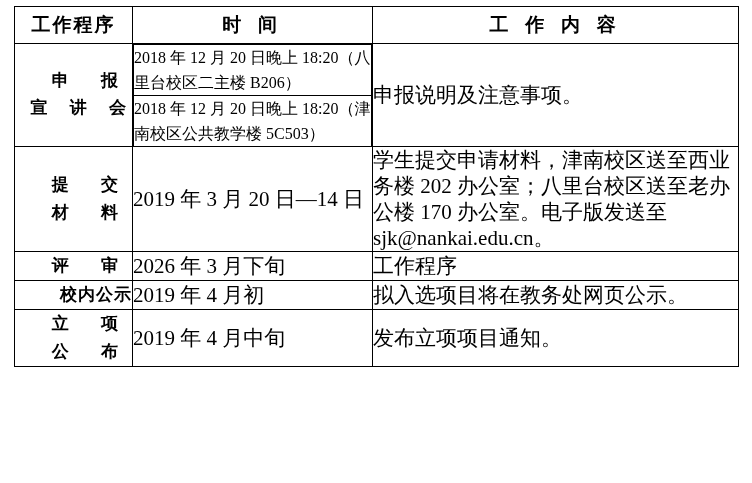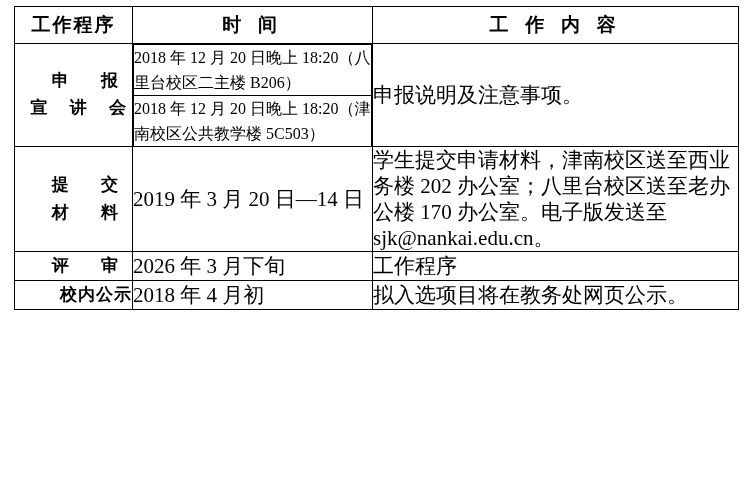--- a/index.html
+++ b/index.html
@@ -155,7 +155,7 @@
         <td class="label">
           <span class="ln">校内公示</span>
         </td>
-        <td class="cell">2018 年 4 月初</td>
+        <td class="cell">2019 年 4 月初</td>
         <td class="cell">拟入选项目将在教务处网页公示。</td>
       </tr>
 

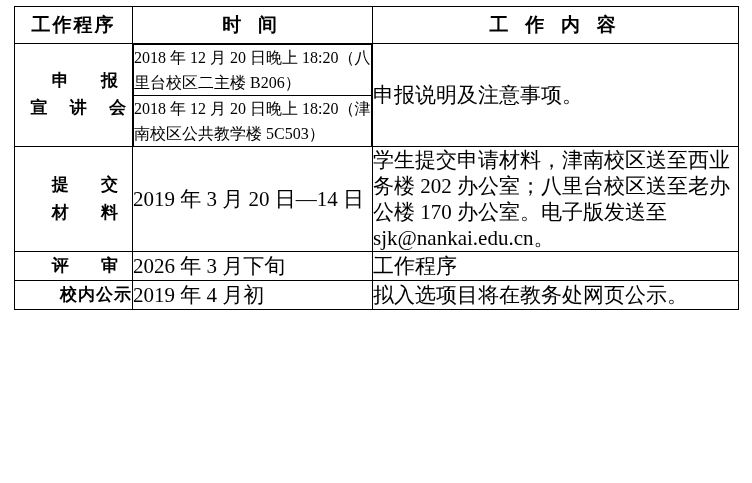--- a/index.html
+++ b/index.html
@@ -159,6 +159,14 @@
         <td class="cell">拟入选项目将在教务处网页公示。</td>
       </tr>
 
+      <tr>
+        <td class="label">
+          <span class="ln spread">立  项</span>
+          <span class="ln spread">公  布</span>
+        </td>
+        <td class="cell">2019 年 4 月中旬</td>
+        <td class="cell">发布立项项目通知。</td>
+      </tr>
 
     </tbody>
   </table>

